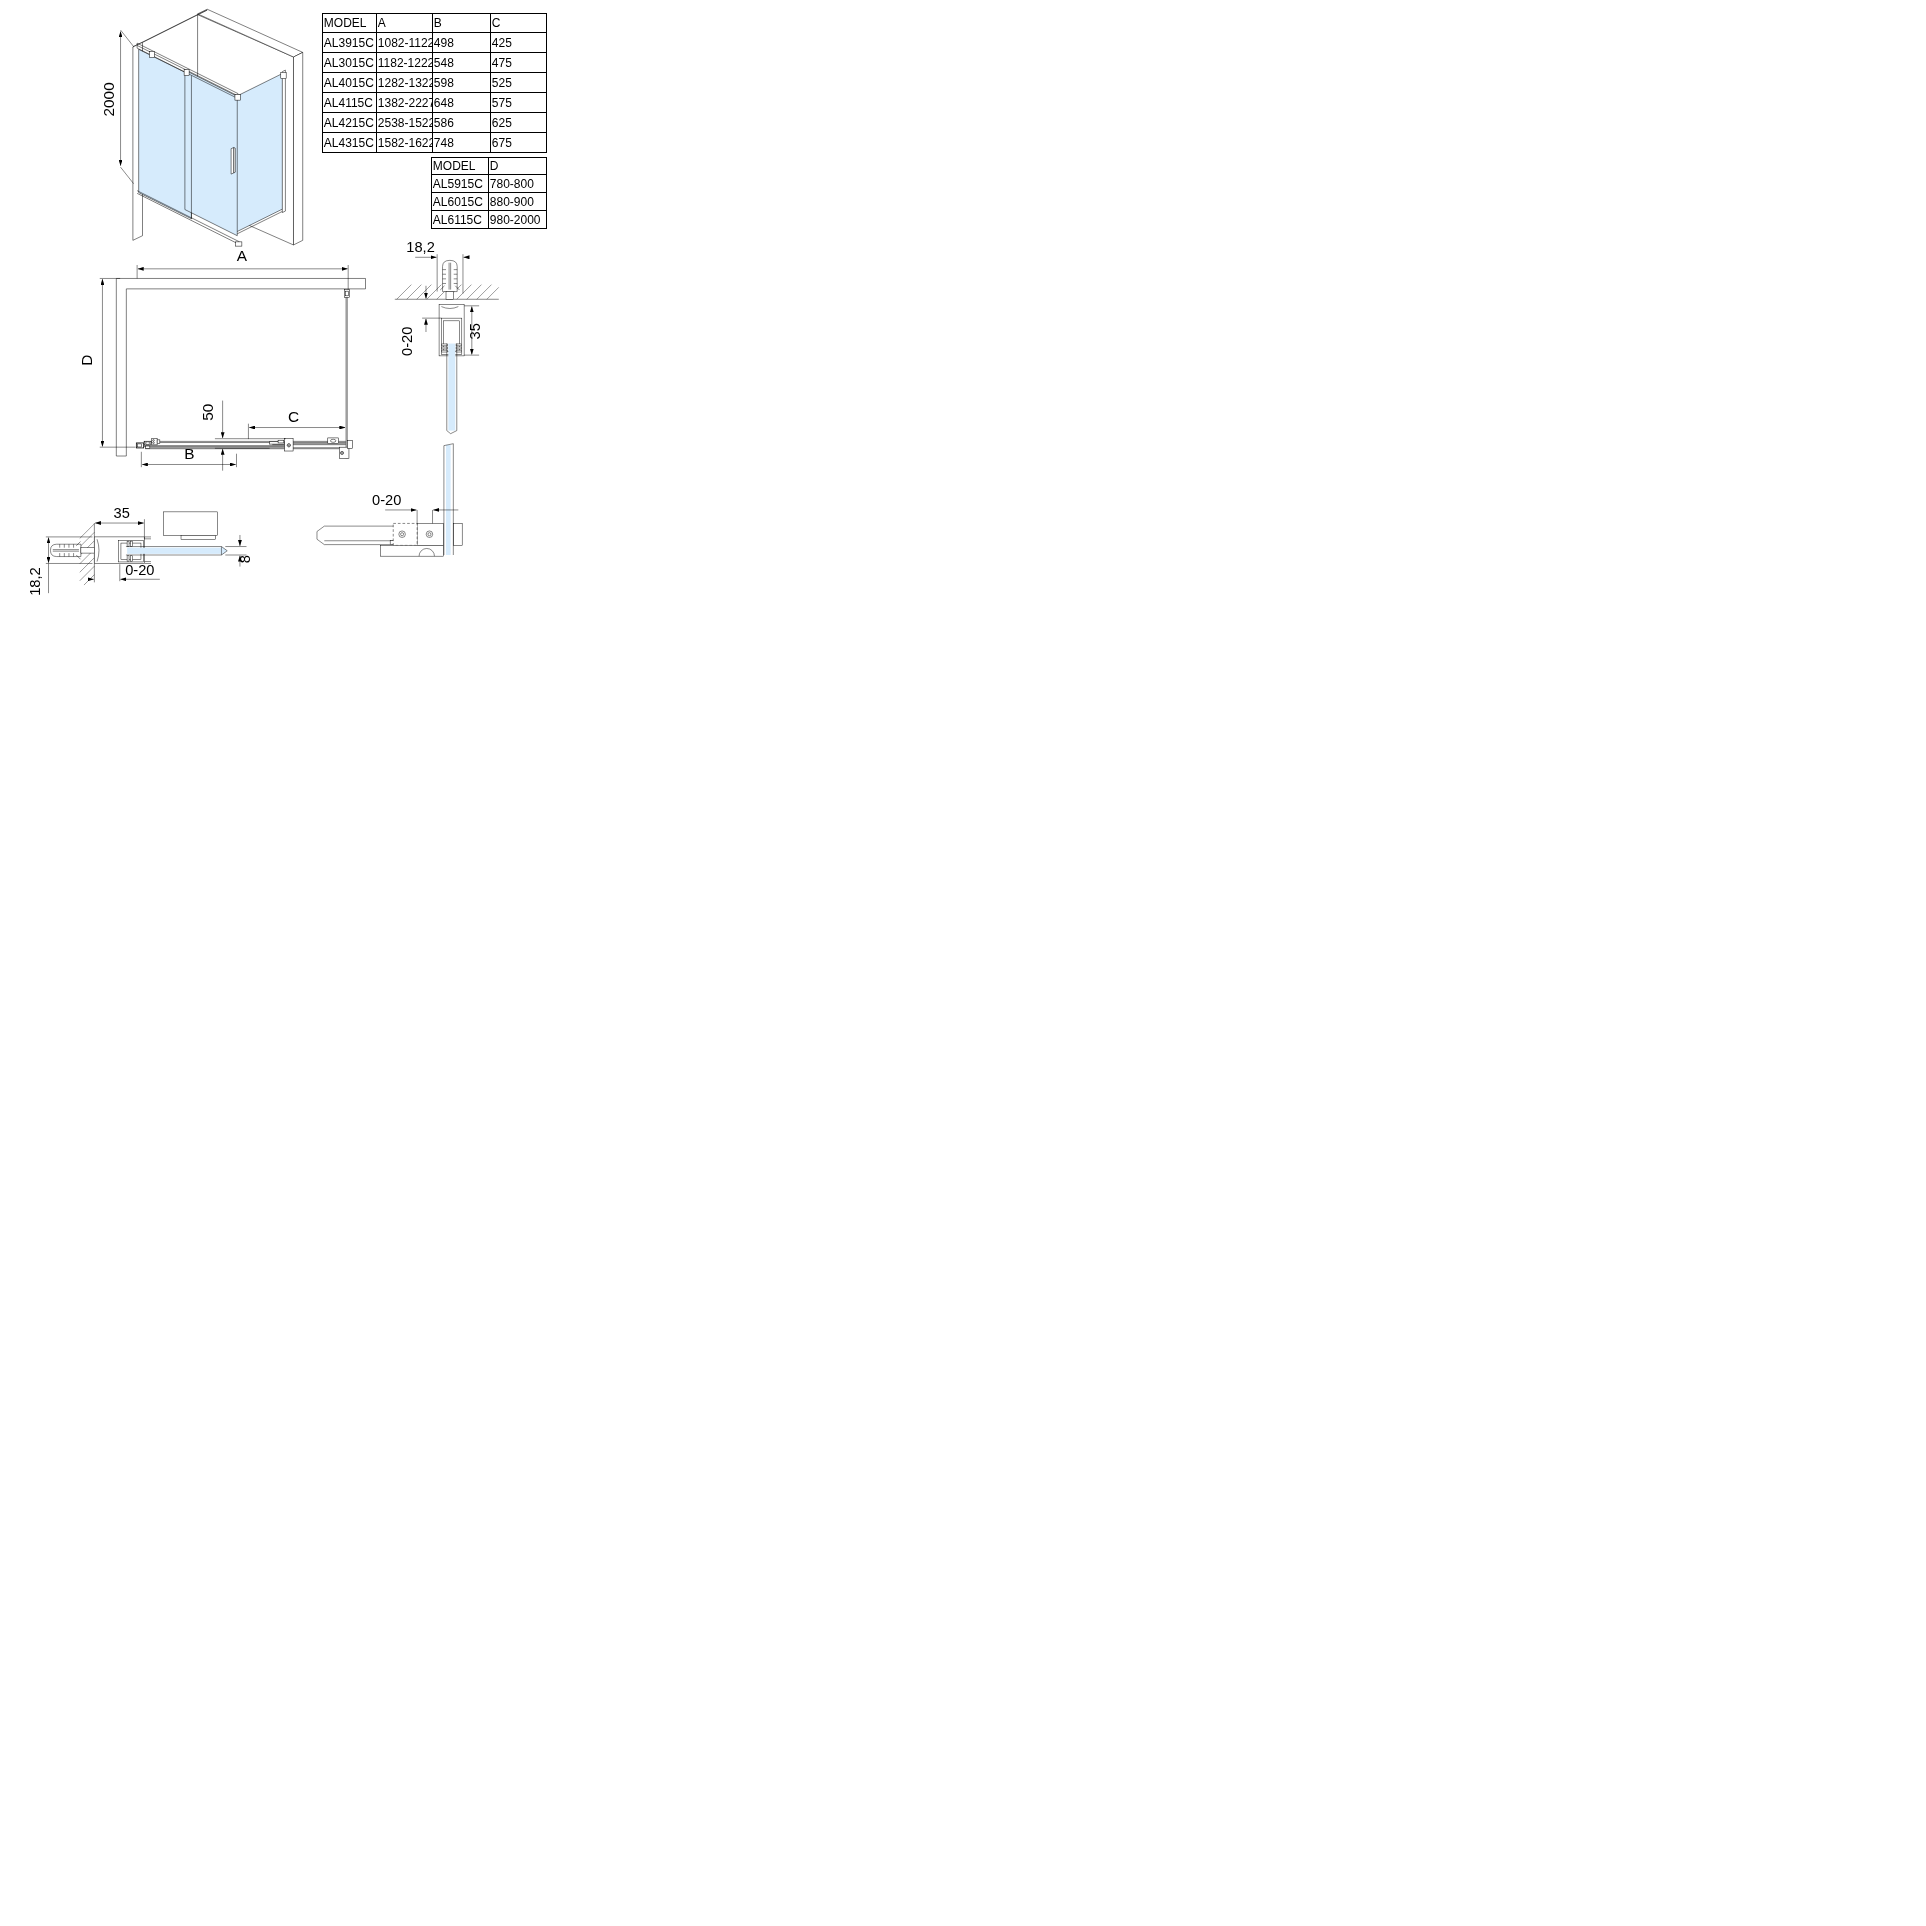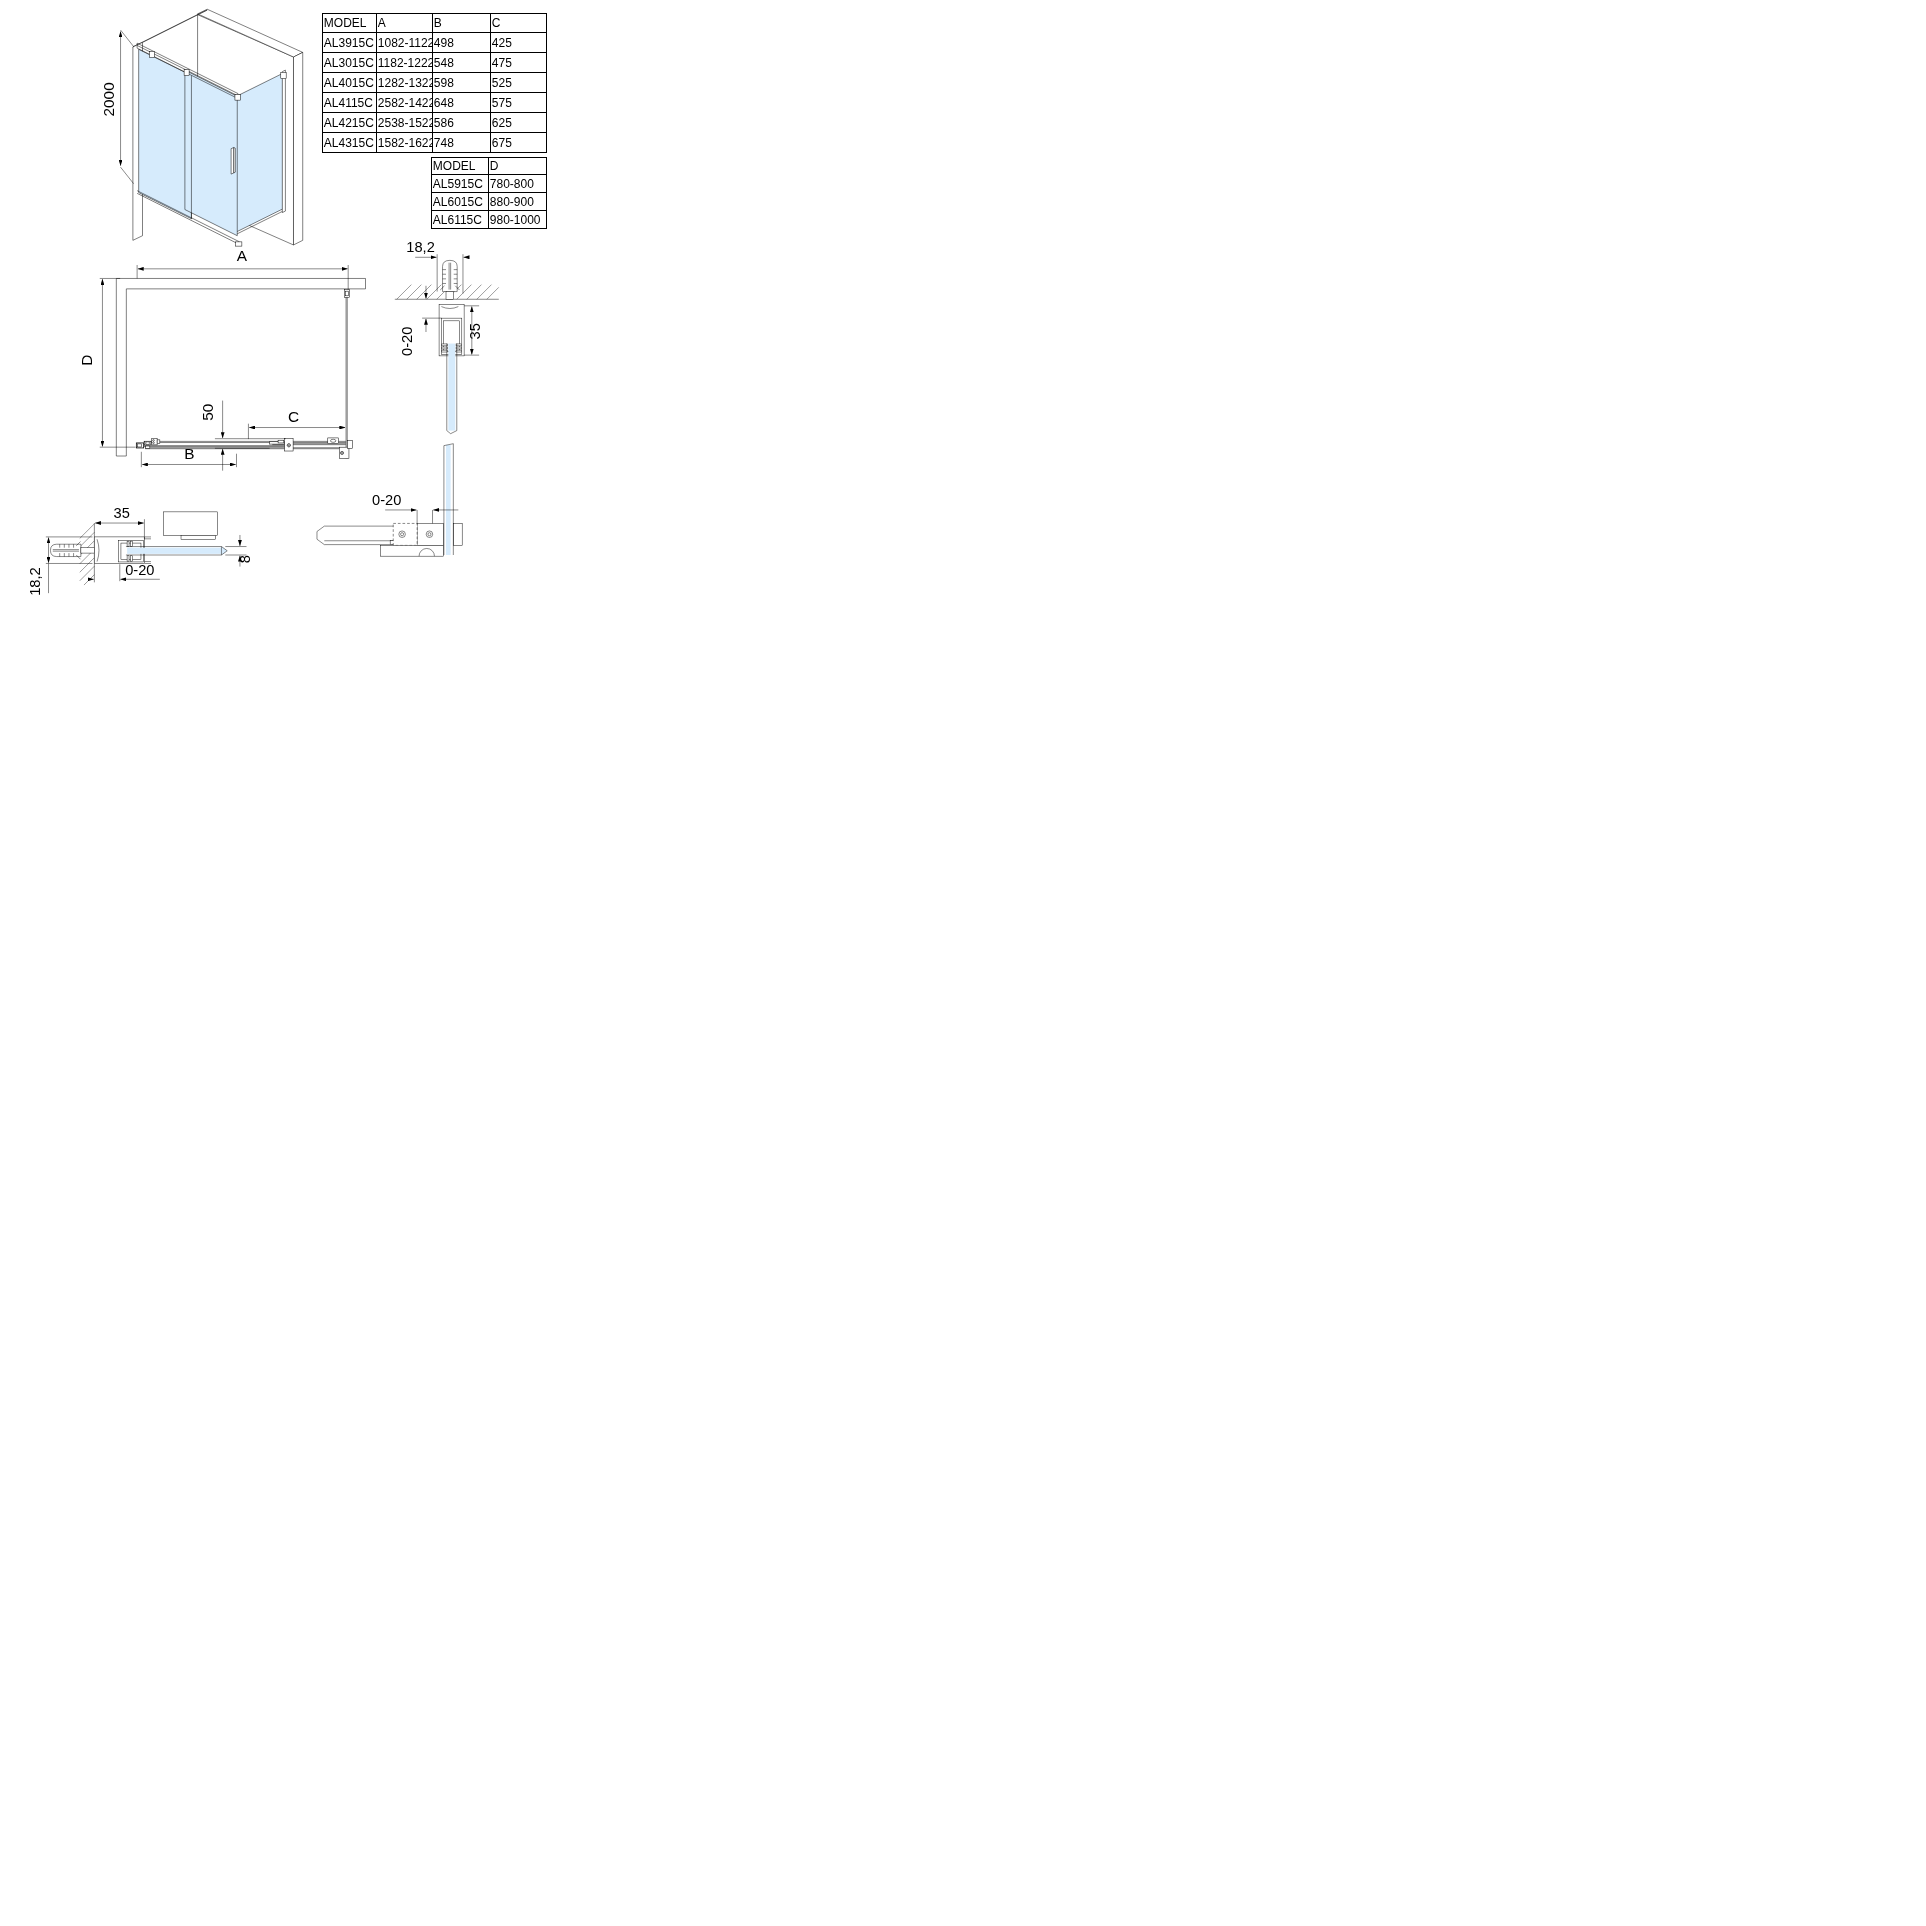--- a/index.html
+++ b/index.html
@@ -398,7 +398,7 @@
   </tr>
   <tr>
     <td>AL4115C</td>
-    <td>2582-1422</td>
+    <td>1382-2227</td>
     <td>648</td>
     <td>575</td>
   </tr>

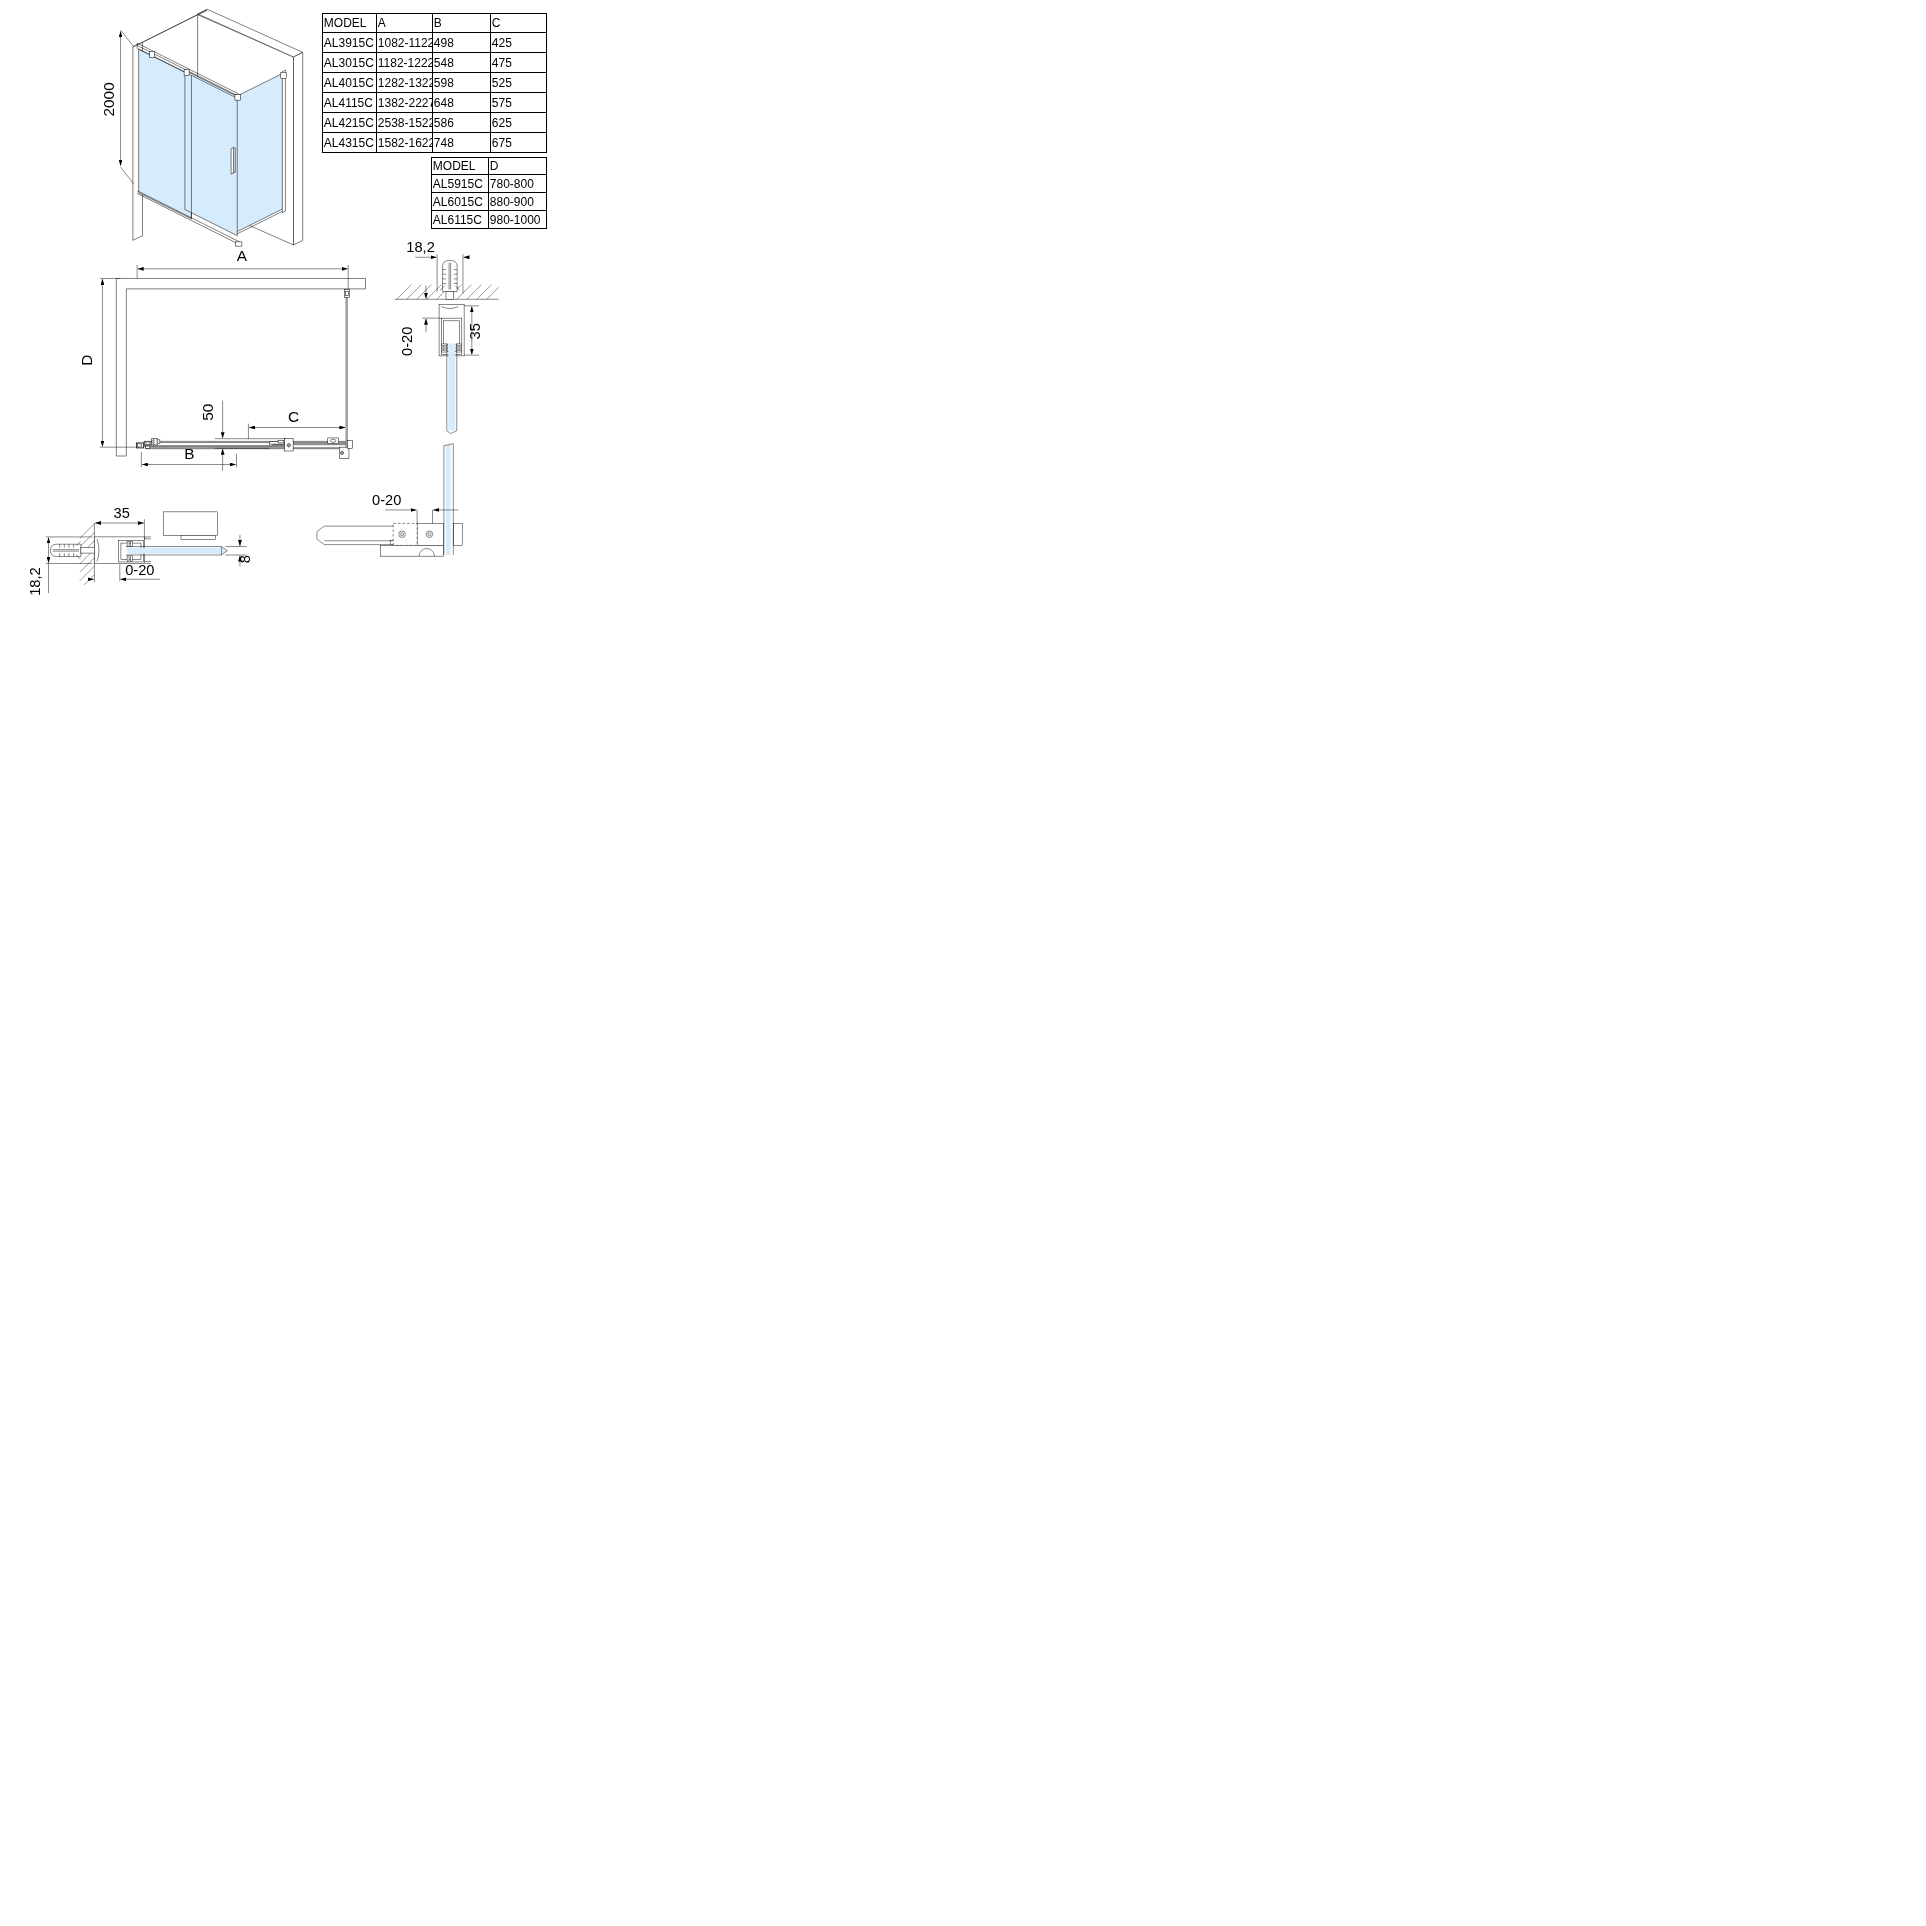--- a/index.html
+++ b/index.html
@@ -437,7 +437,7 @@
   </tr>
   <tr>
     <td>AL6115C</td>
-    <td>980-1000</td>
+    <td>980-2000</td>
   </tr>
 </tbody>
     </table>

